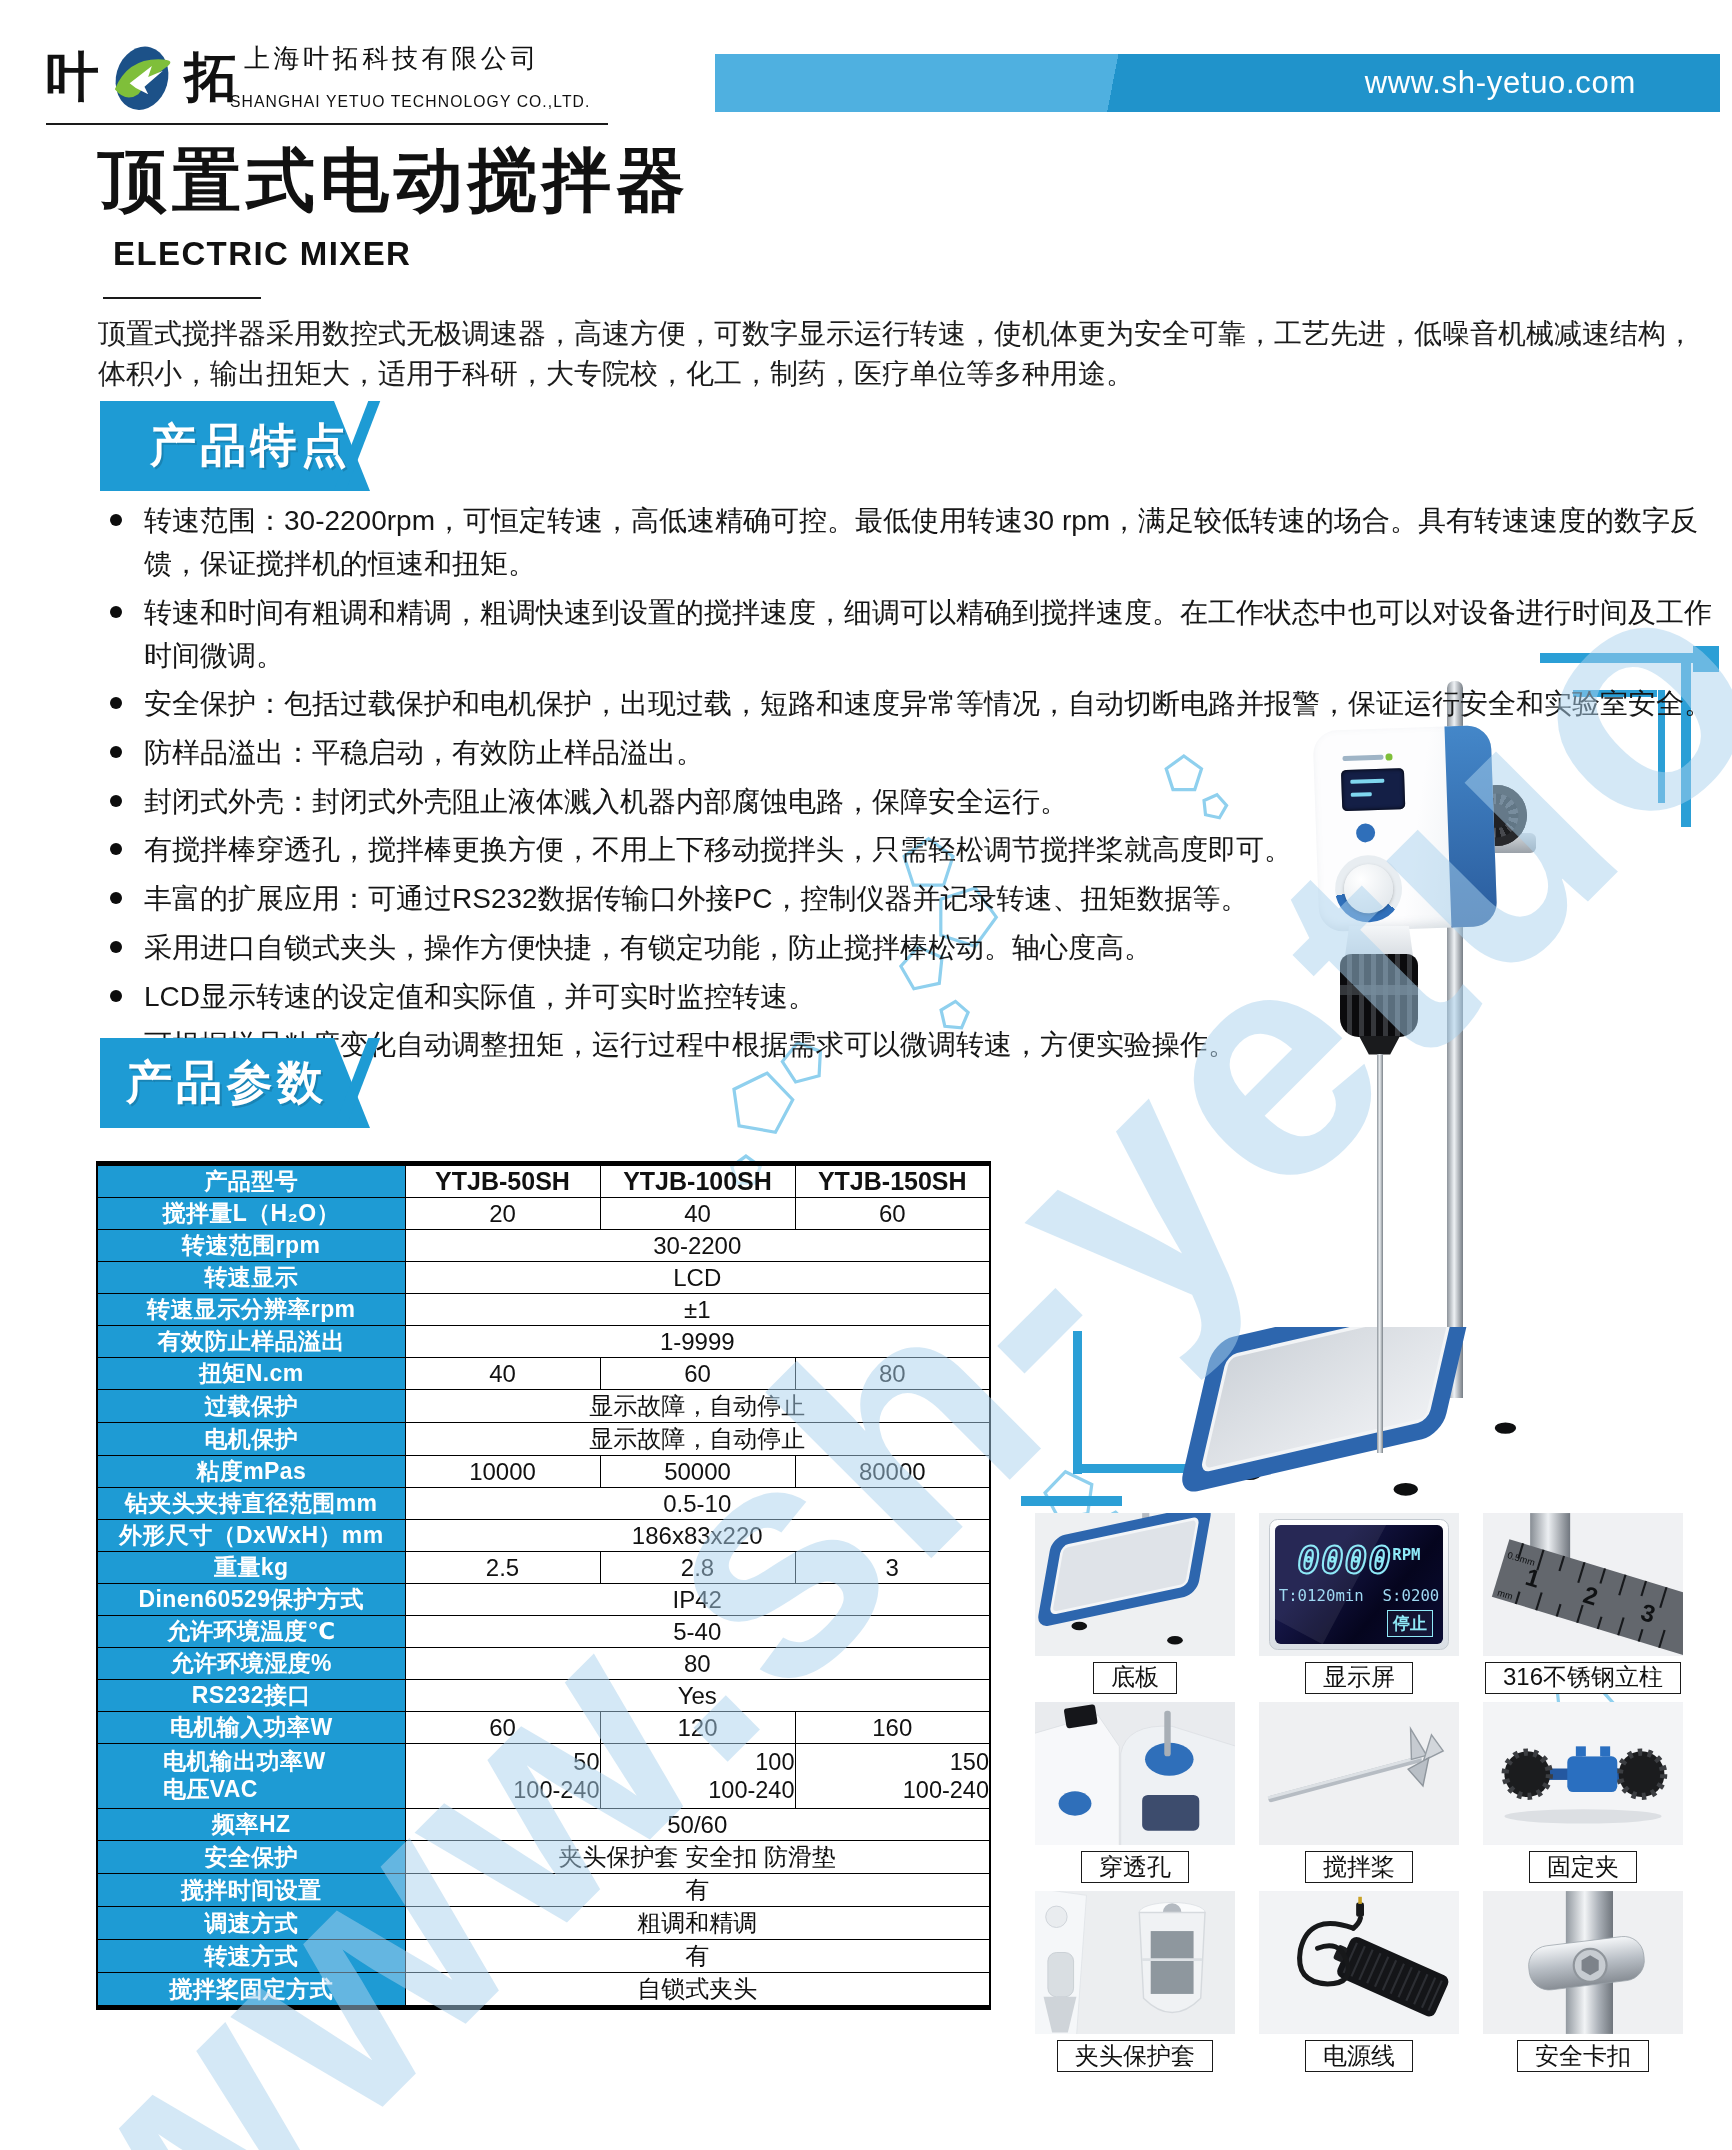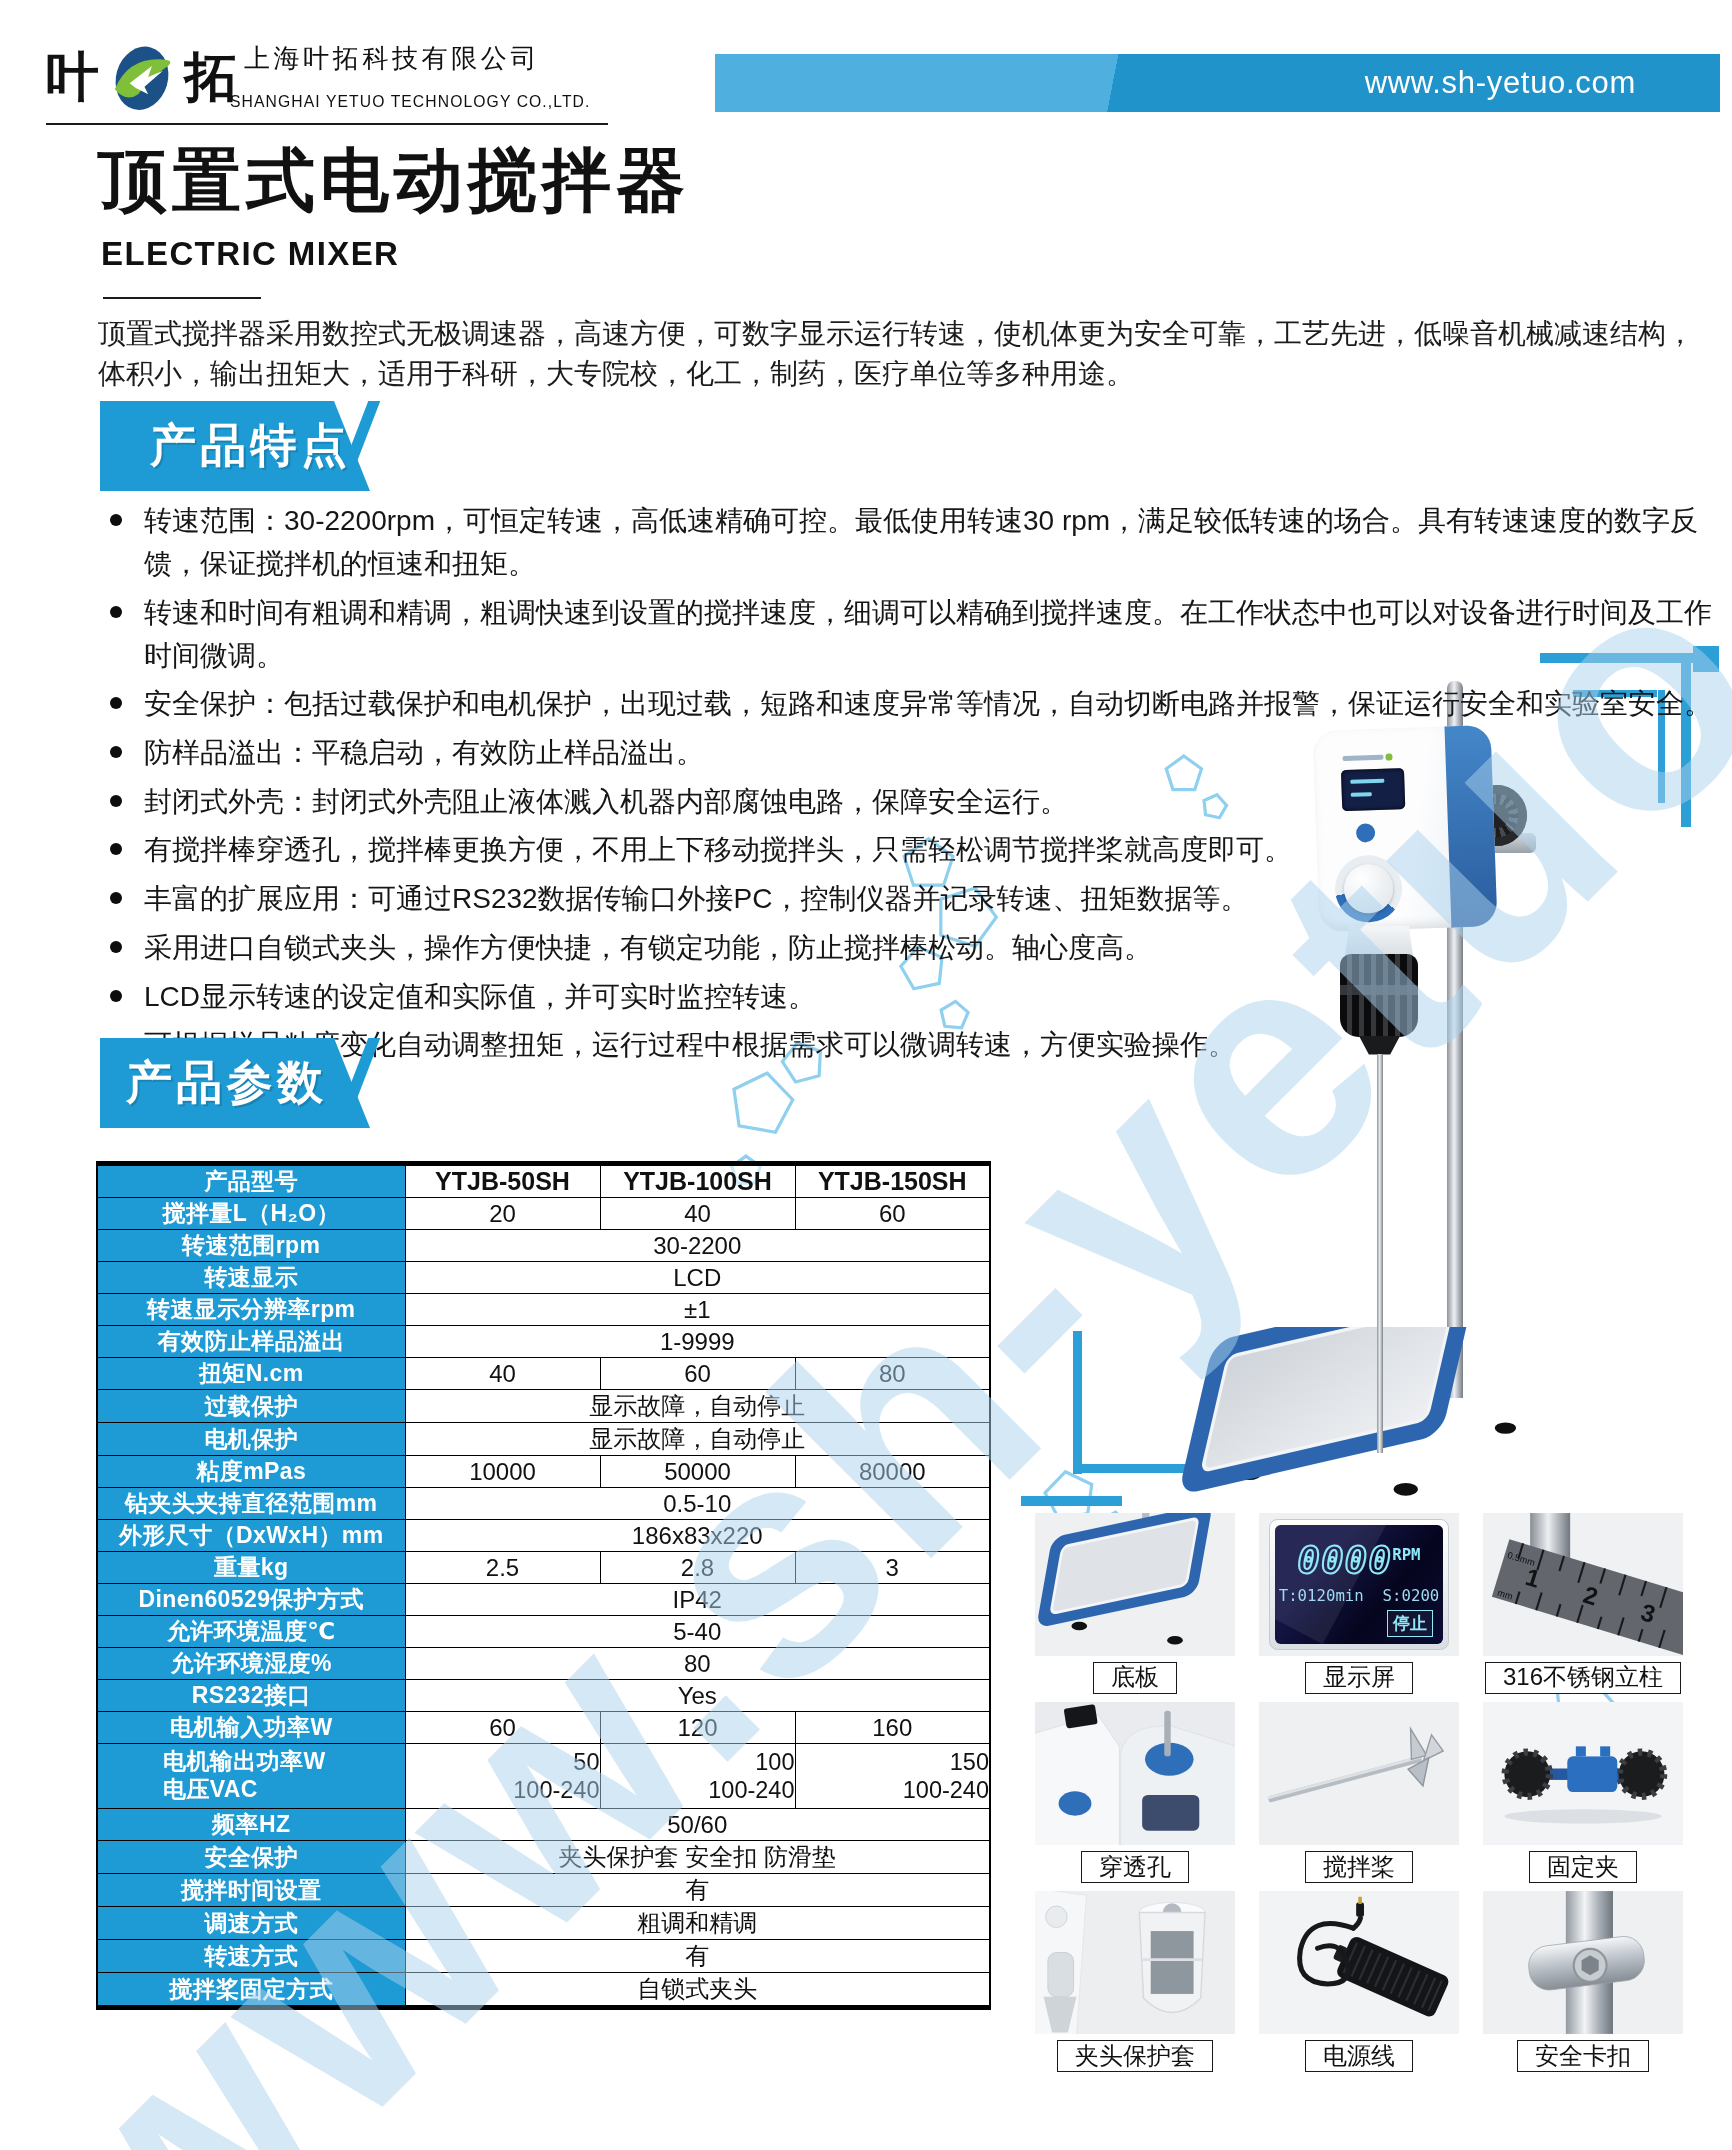--- a/index.html
+++ b/index.html
@@ -30,7 +30,7 @@
 
   
   .title-cn{position:absolute;left:98px;top:135px;font-size:69px;font-weight:900;letter-spacing:5px;z-index:3;}
-  .title-en{position:absolute;left:101px;top:235px;font-size:33px;font-weight:700;letter-spacing:1.4px;z-index:3;}
+  .title-en{position:absolute;left:113px;top:235px;font-size:33px;font-weight:700;letter-spacing:1.4px;z-index:3;}
   .sub-rule{position:absolute;left:103px;top:297px;width:158px;height:2.1px;background:#1a1a1a;z-index:3;}
   .intro{position:absolute;left:98px;top:314px;width:1596px;font-size:28px;line-height:40px;
          text-align:justify;color:#1c1c1c;z-index:3;margin:0;}

